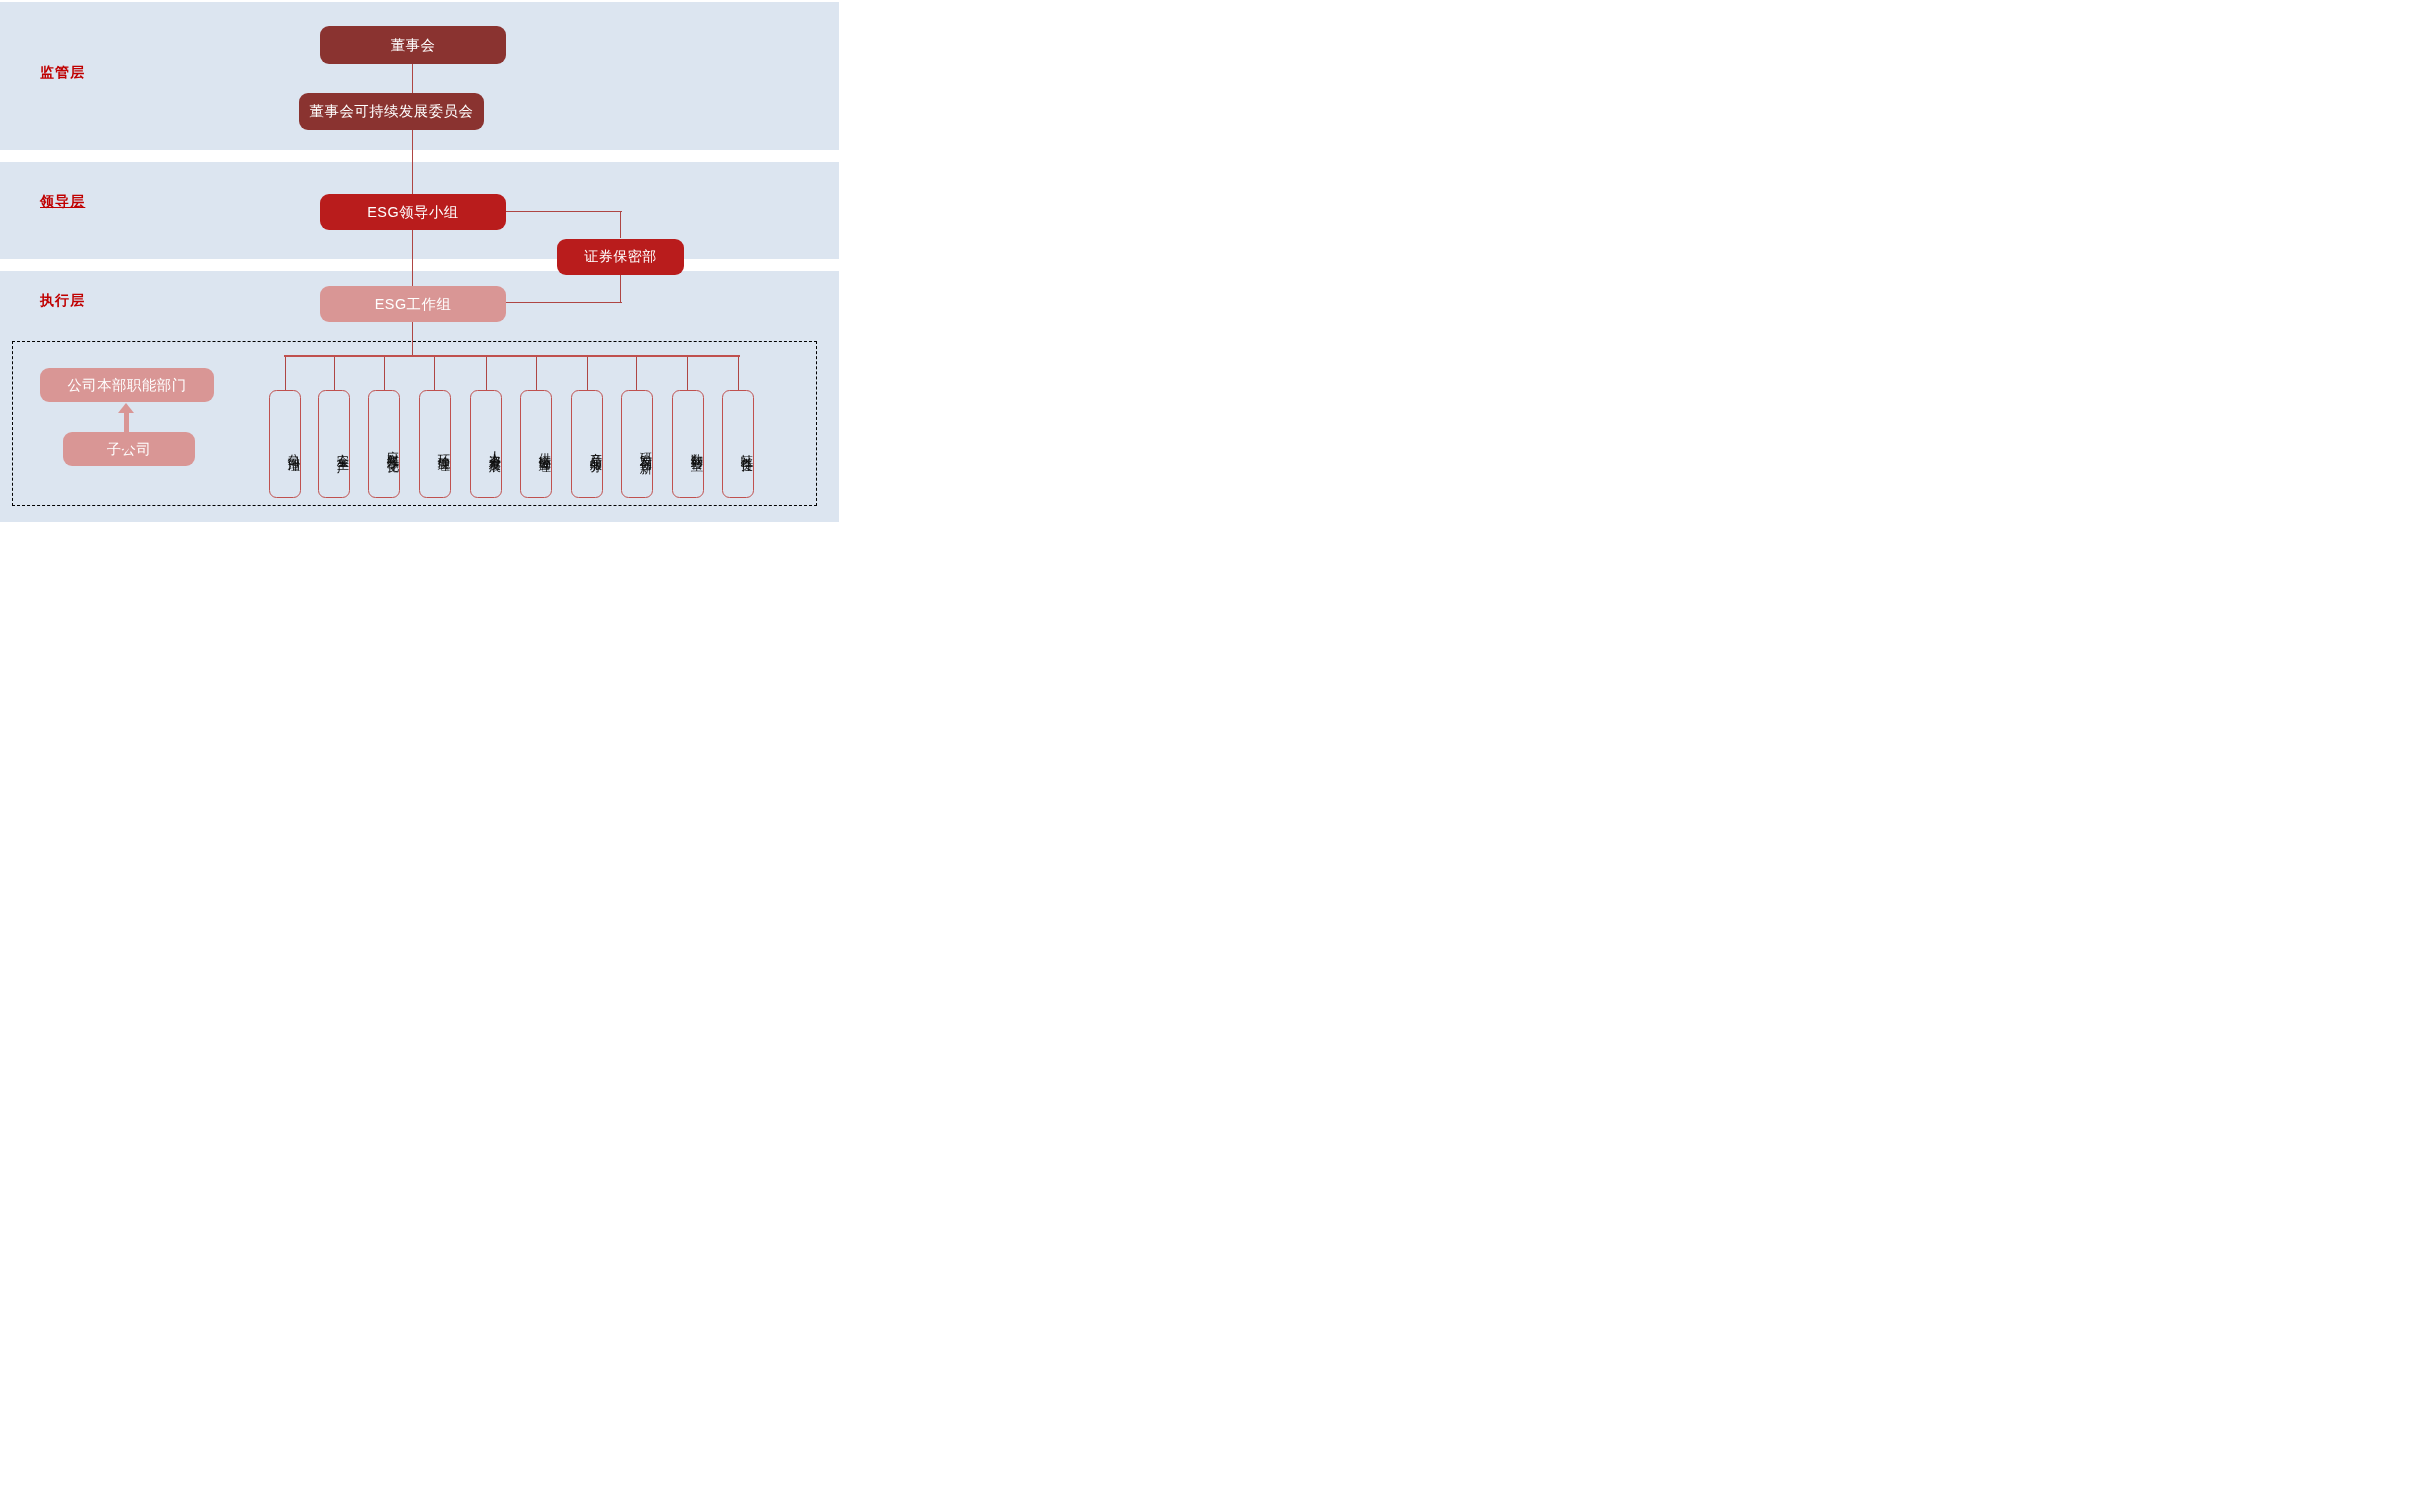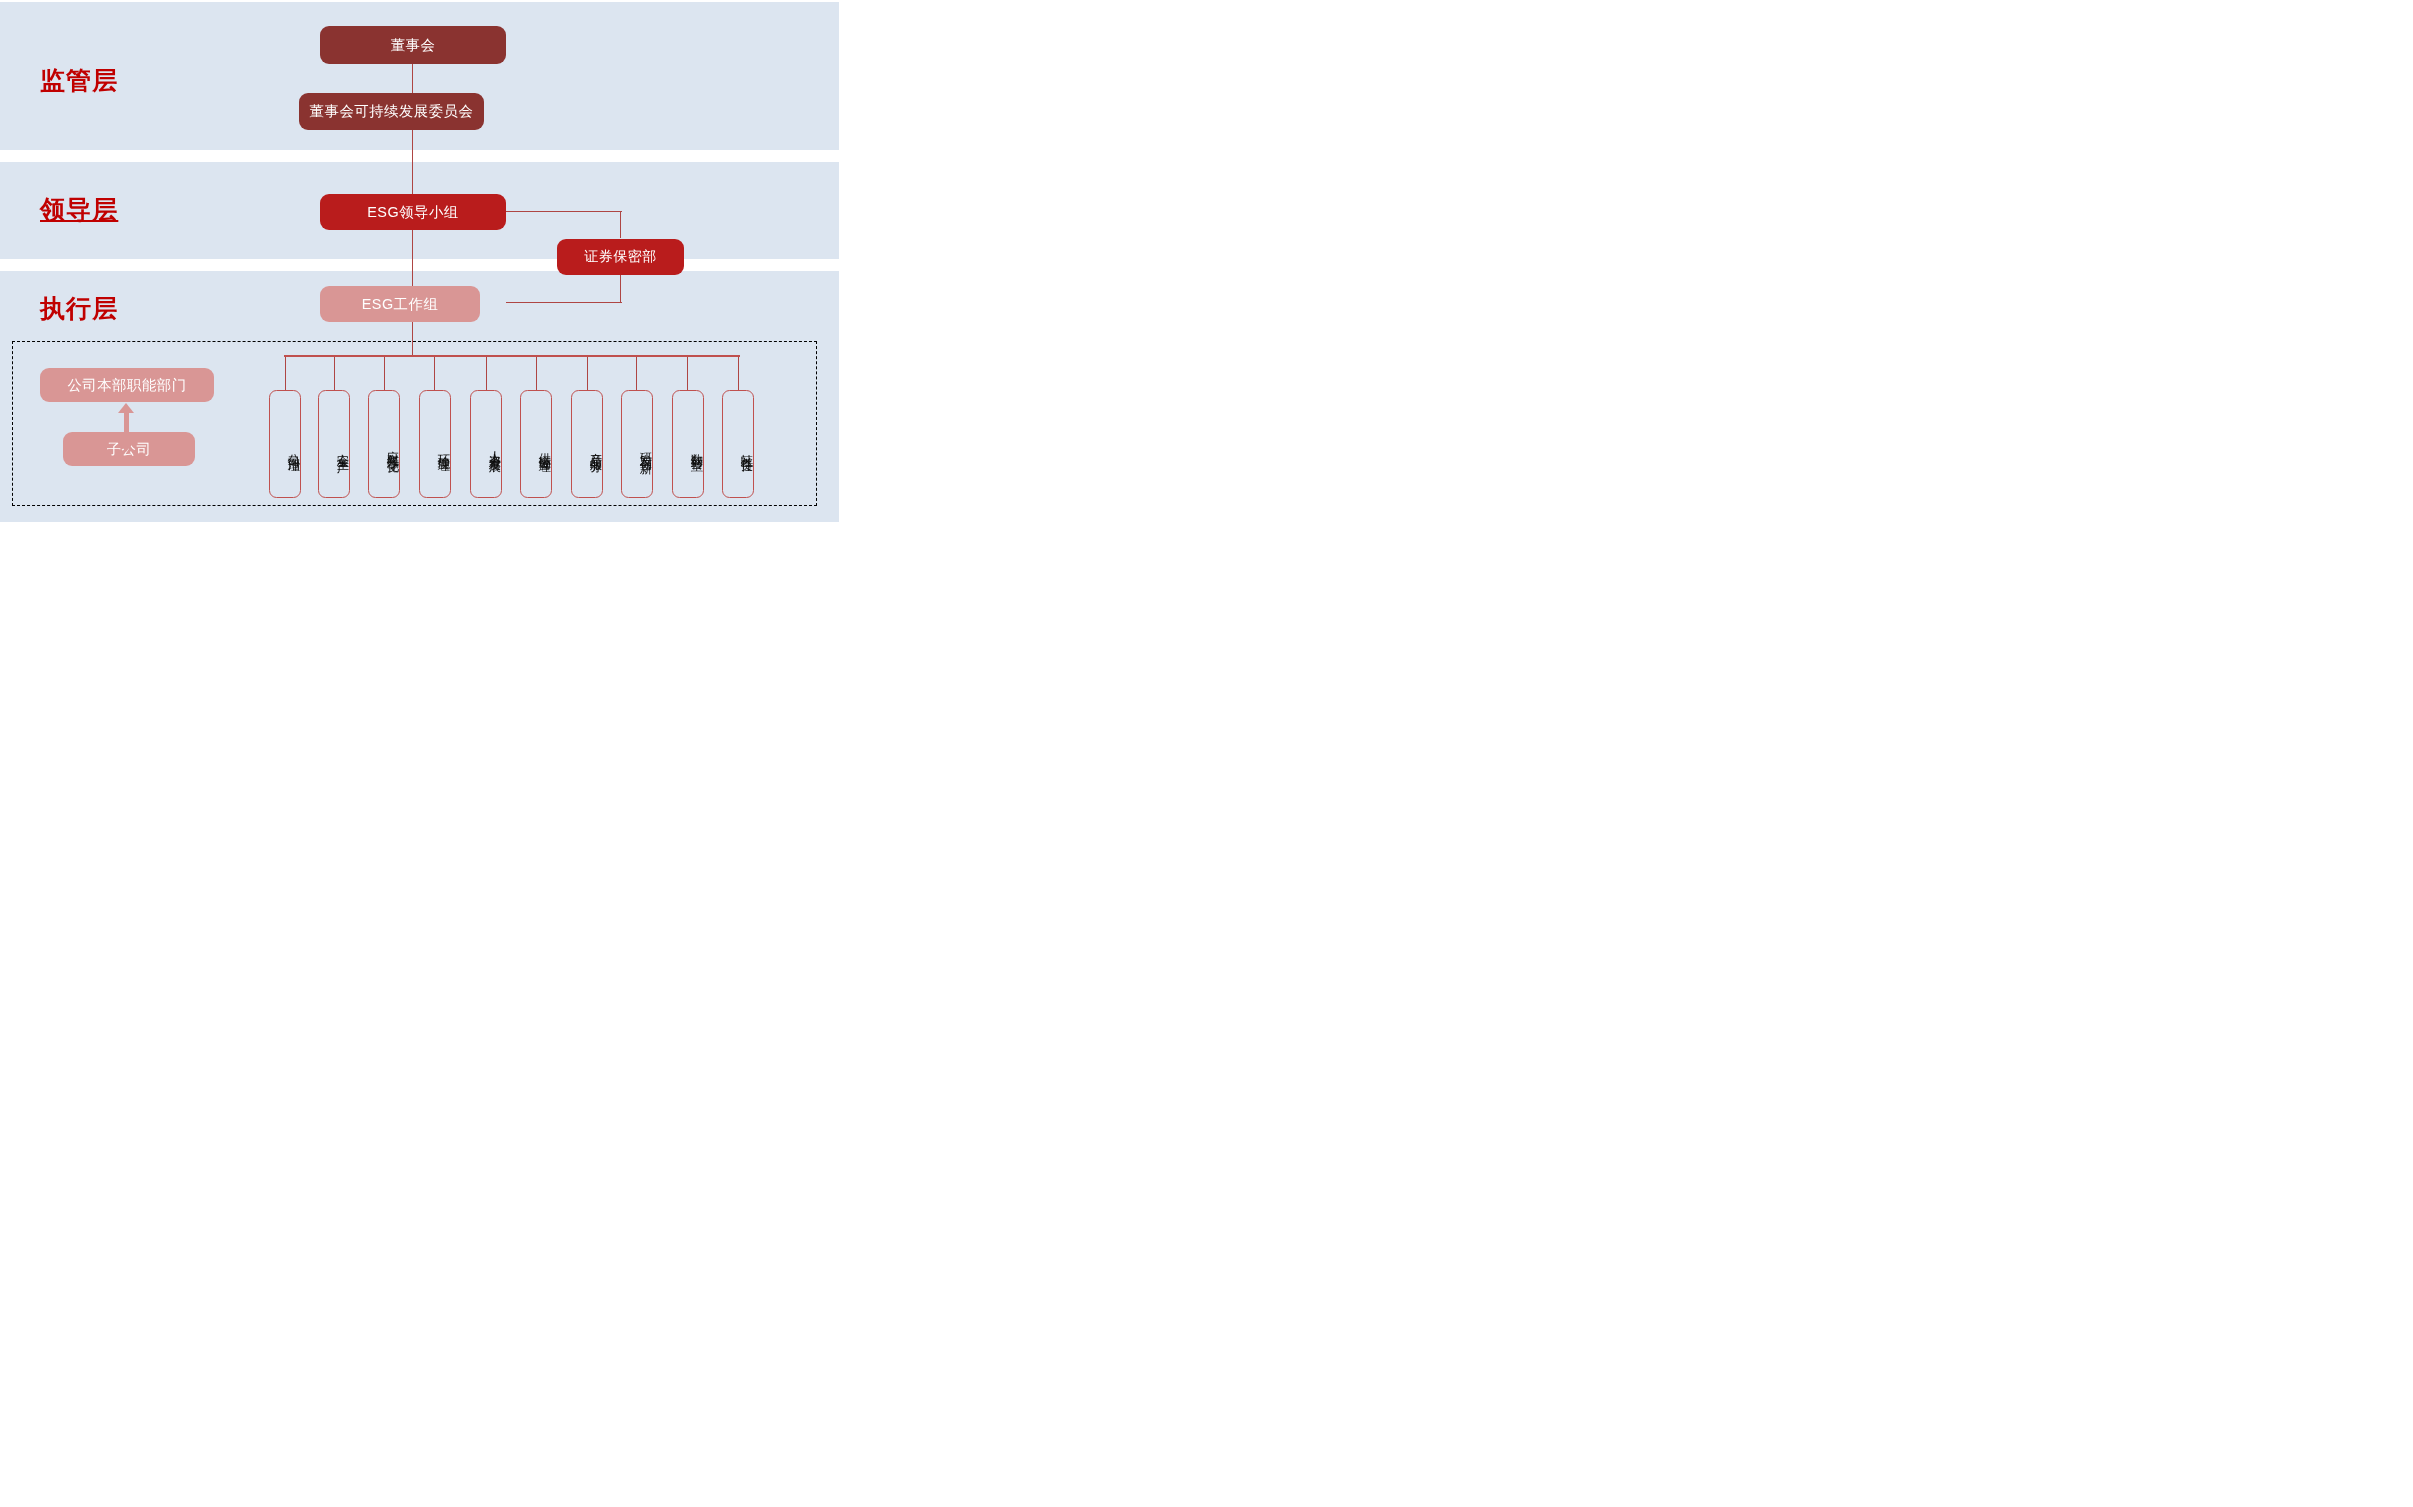--- a/index.html
+++ b/index.html
@@ -13,7 +13,7 @@
   .band.b3{top:271px;height:251px;}
 
   
-  .layer-label{position:absolute;left:40px;color:#c00000;font-size:25px;font-weight:bold;letter-spacing:1.1px;white-space:nowrap;}
+  .layer-label{position:absolute;left:40px;color:#c00000;font-size:14px;font-weight:bold;letter-spacing:1.1px;white-space:nowrap;}
 
   
   .node{position:absolute;display:flex;align-items:center;justify-content:center;

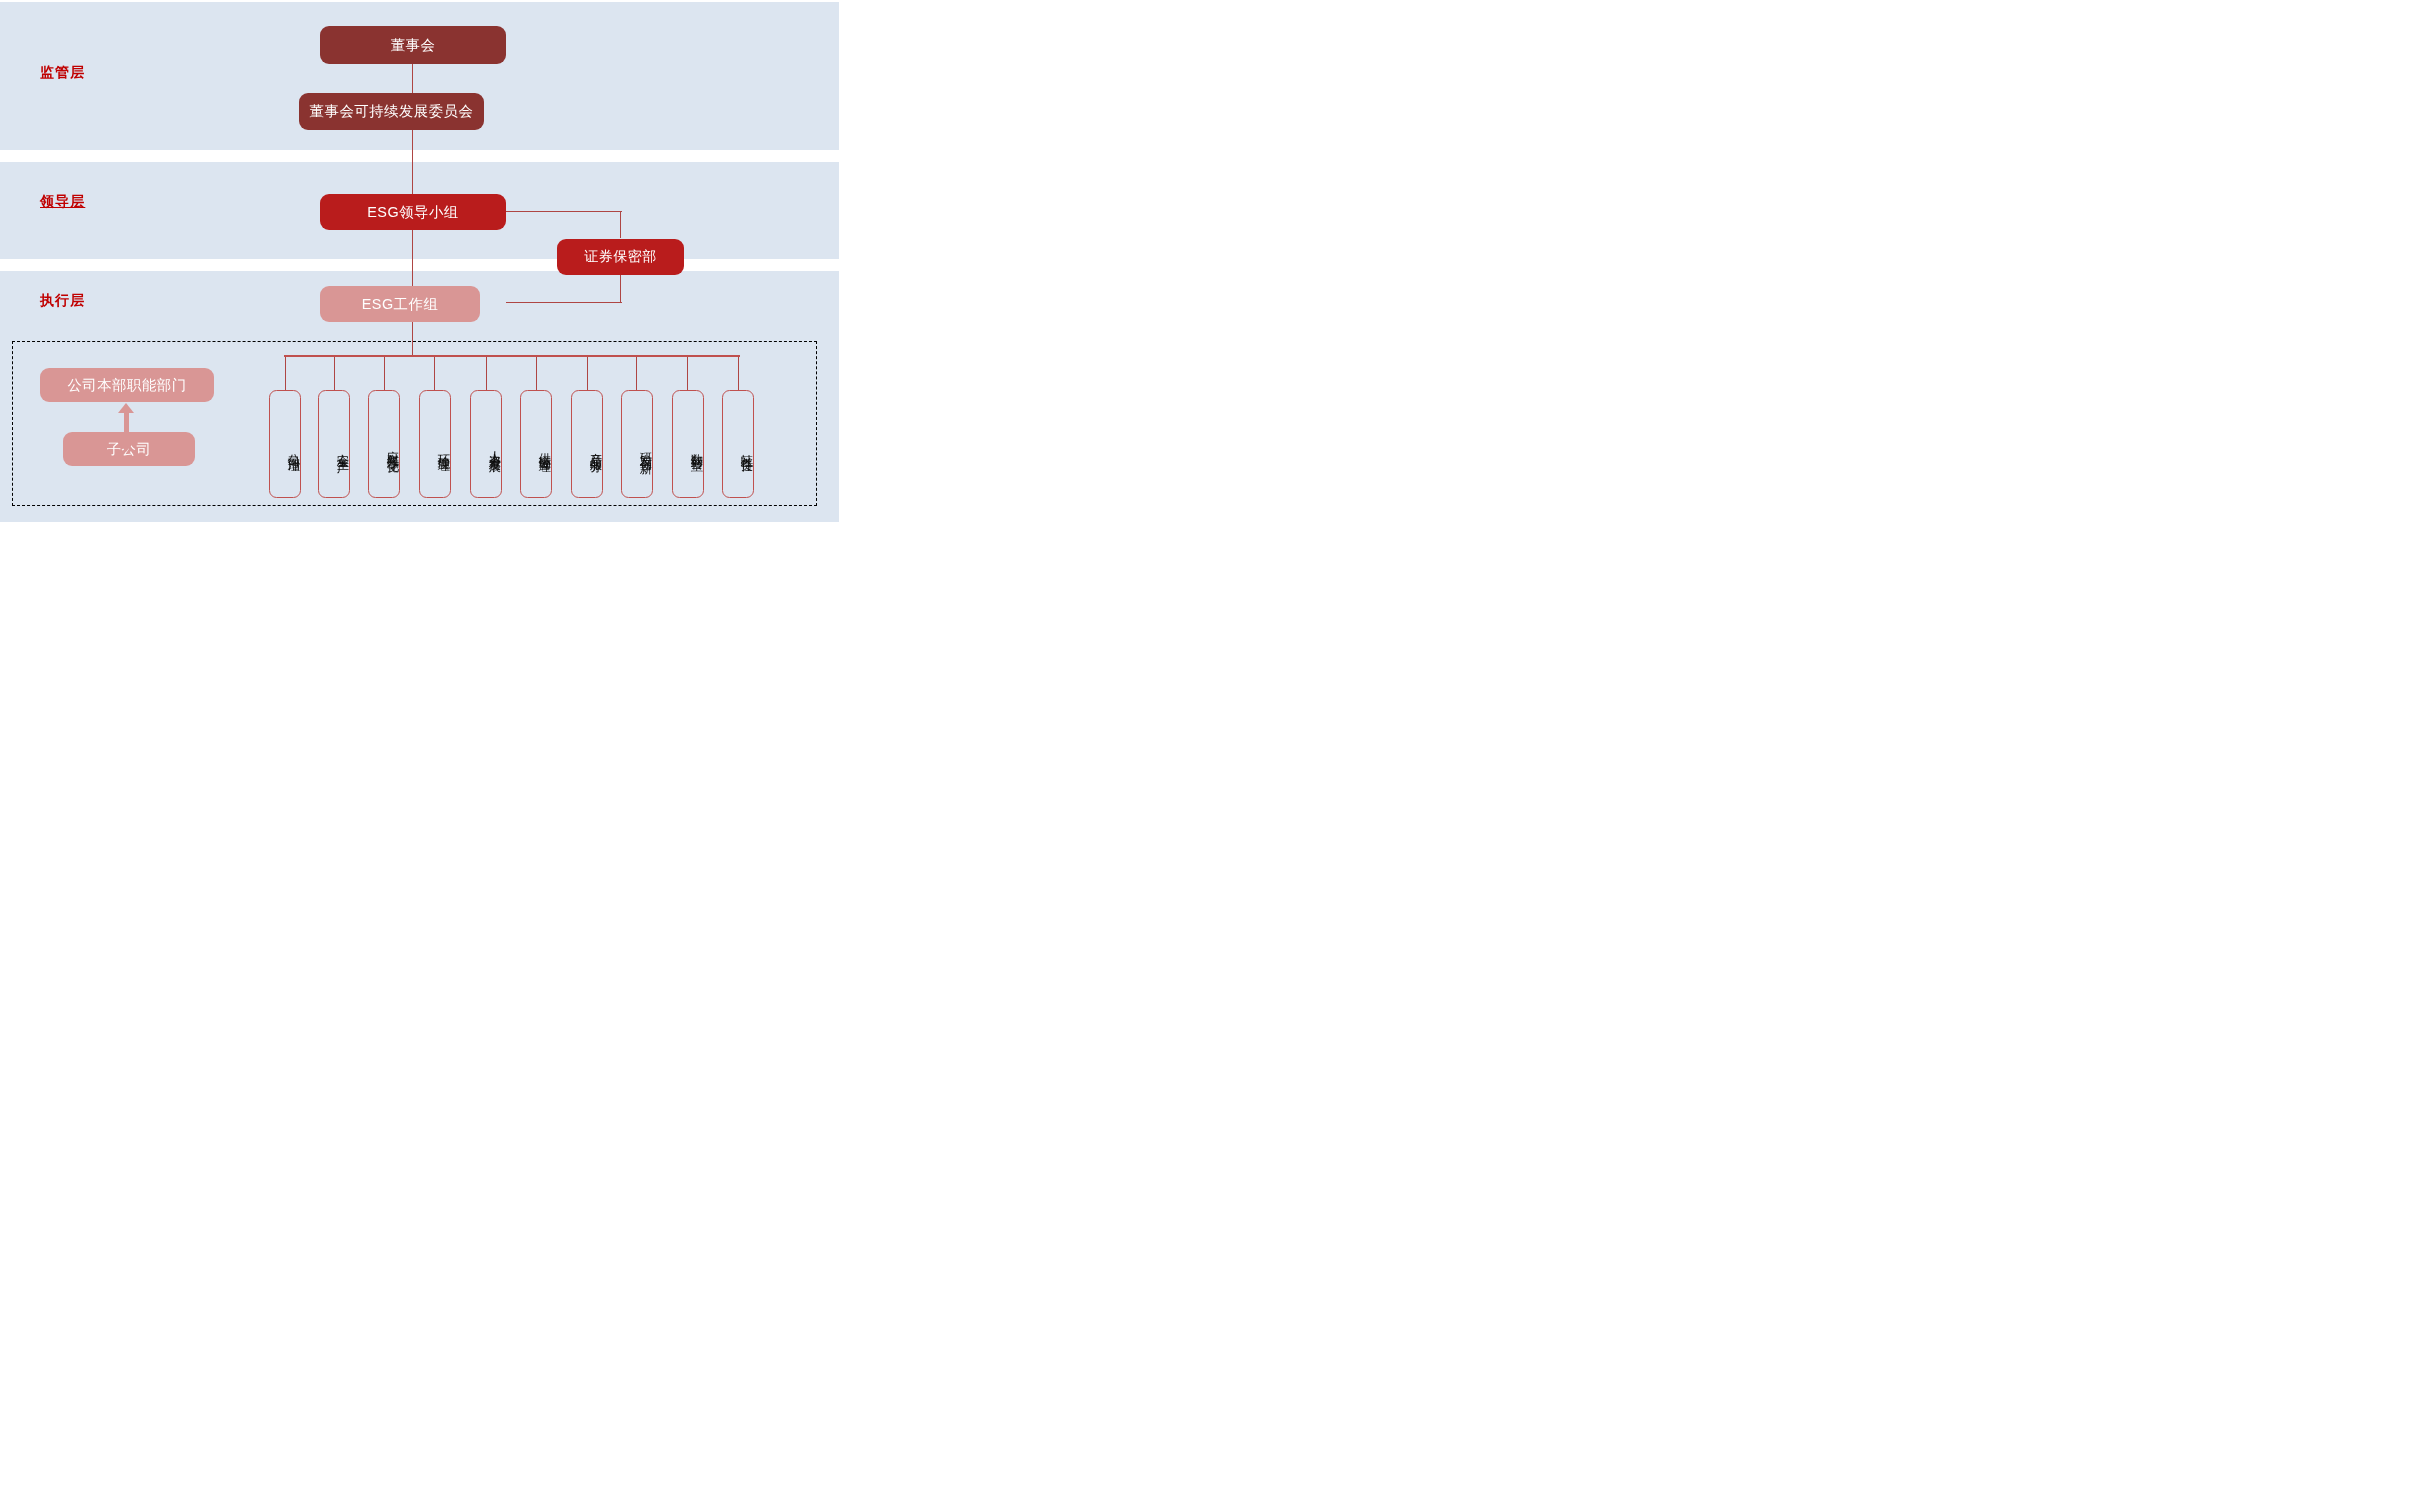--- a/index.html
+++ b/index.html
@@ -87,7 +87,7 @@
   <div class="node dark" style="left:299px;top:93px;width:185px;height:37px;">董事会可持续发展委员会</div>
   <div class="node mid" style="left:320px;top:194px;width:186px;height:36px;">ESG领导小组</div>
   <div class="node mid" style="left:557px;top:239px;width:127px;height:36px;font-size:14px;">证券保密部</div>
-  <div class="node pink" style="left:320px;top:286px;width:160px;height:36px;">ESG工作组</div>
+  <div class="node pink" style="left:320px;top:286px;width:186px;height:36px;">ESG工作组</div>
   <div class="node pink" style="left:40px;top:368px;width:174px;height:34px;">公司本部职能部门</div>
   <div class="node pink" style="left:63px;top:432px;width:132px;height:34px;">子公司</div>
 

